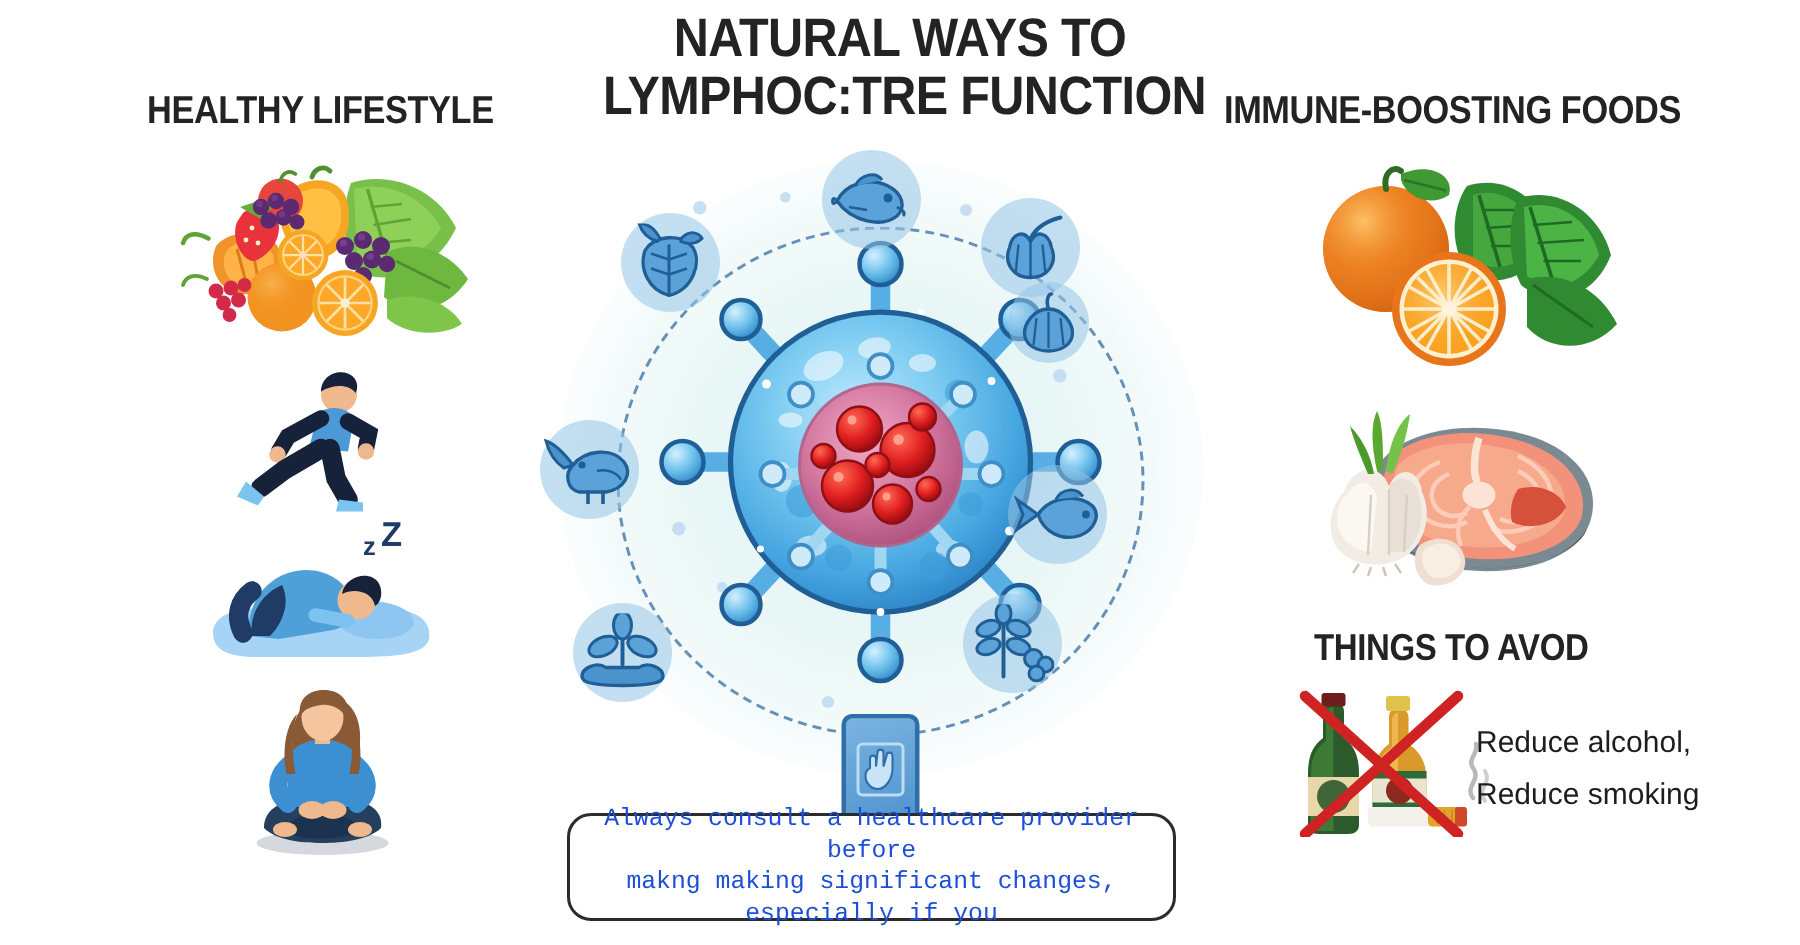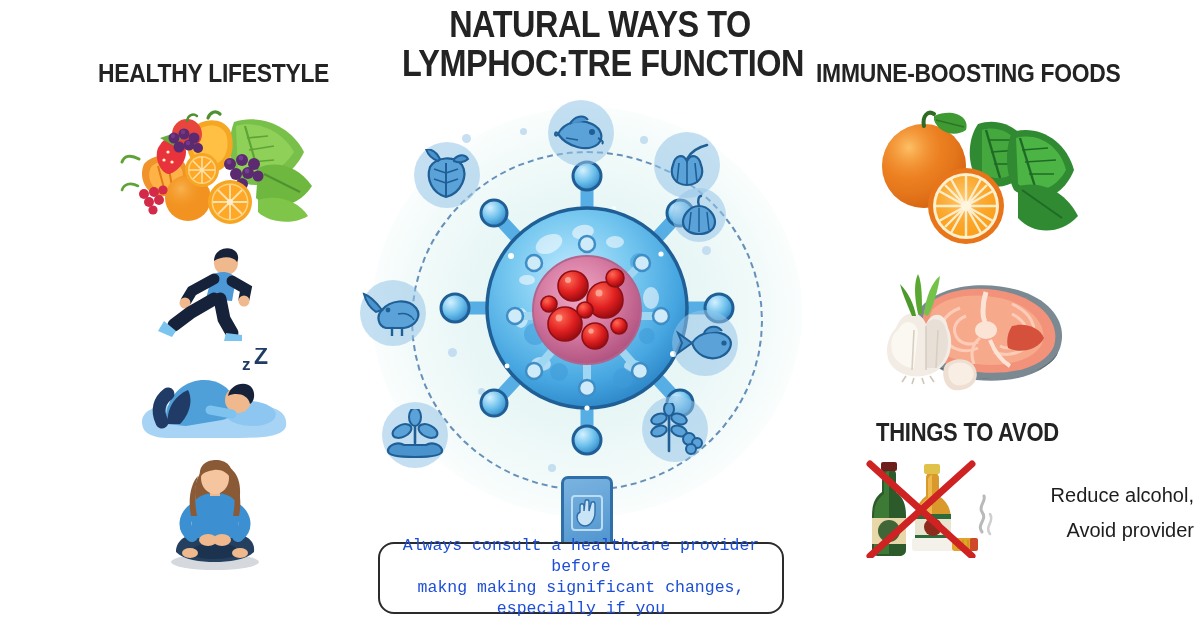--- a/index.html
+++ b/index.html
@@ -45,7 +45,7 @@
 
   .avoid-text{
     position:absolute; left:984px; top:478px; width:210px;
-    font-size:20px; line-height:1.75; color:#1d1d1d;text-align:right;
+    font-size:20px; line-height:1.75; color:#1d1d1d;
   }
 
   

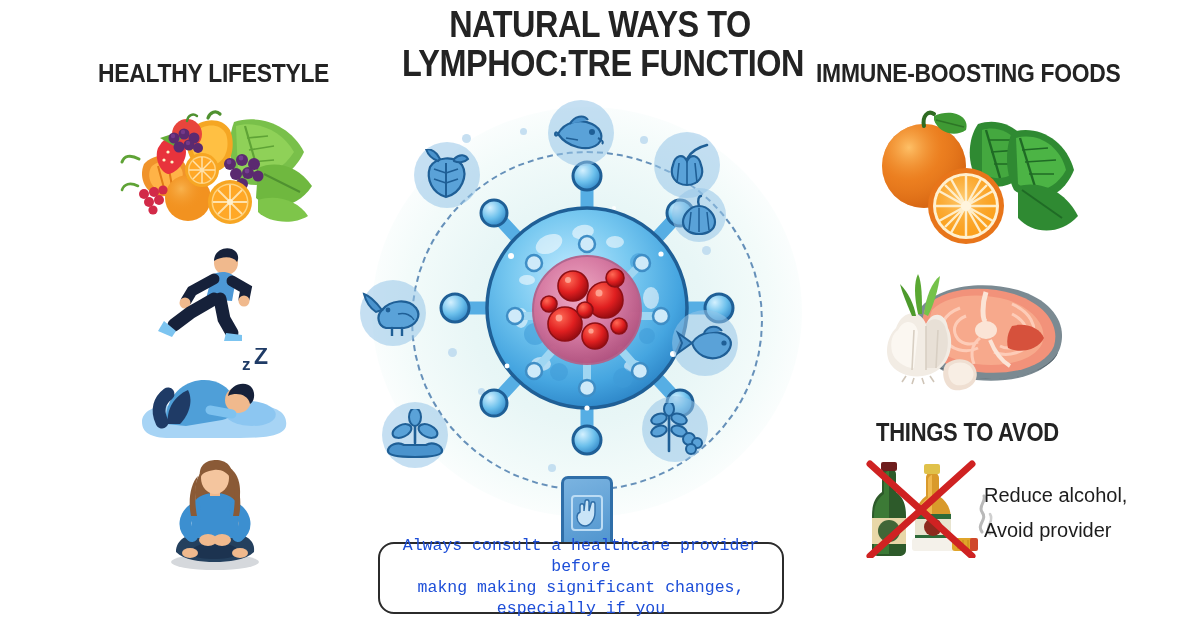--- a/index.html
+++ b/index.html
@@ -409,7 +409,7 @@
 
   <div class="avoid-text">
     <div>Reduce alcohol,</div>
-    <div>Avoid provider</div>
+    <div>Reduce smoking</div>
   </div>
 
   <div class="center-wrap">

